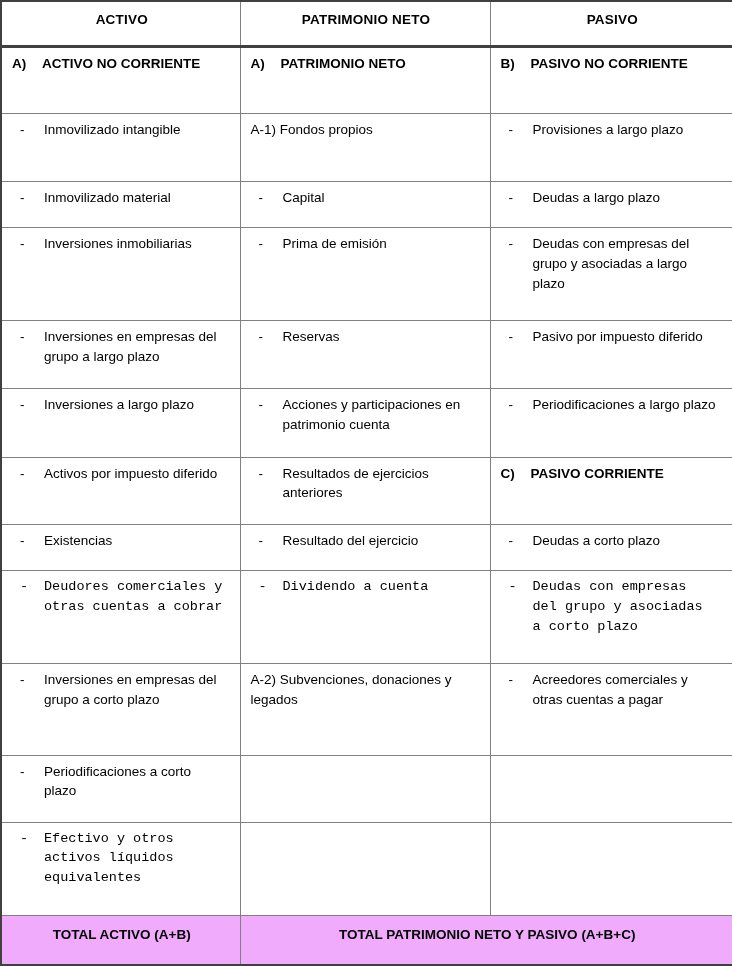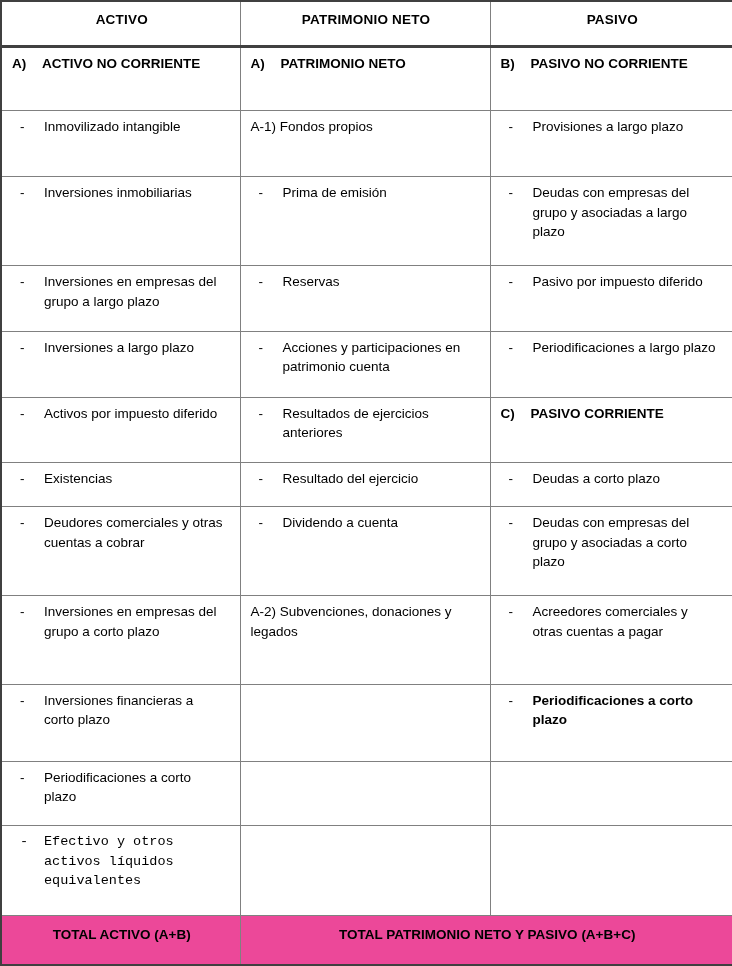--- a/index.html
+++ b/index.html
@@ -143,6 +143,17 @@
           <span class="item"><span class="dash">-</span><span class="txt">Provisiones a largo plazo</span></span>
         </td>
       </tr>
+      <tr style="height: 36px;">
+        <td>
+          <span class="item"><span class="dash">-</span><span class="txt">Inmovilizado material</span></span>
+        </td>
+        <td>
+          <span class="item"><span class="dash">-</span><span class="txt">Capital</span></span>
+        </td>
+        <td>
+          <span class="item"><span class="dash">-</span><span class="txt">Deudas a largo plazo</span></span>
+        </td>
+      </tr>
       <tr style="height: 69px;">
         <td>
           <span class="item"><span class="dash">-</span><span class="txt">Inversiones inmobiliarias</span></span>

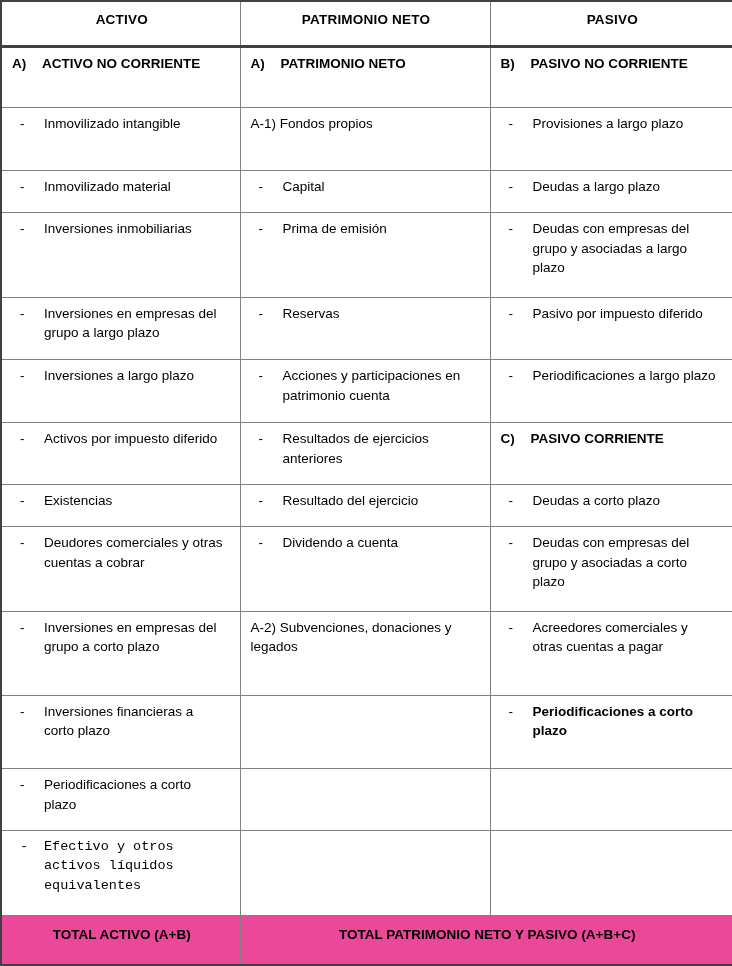--- a/index.html
+++ b/index.html
@@ -207,7 +207,7 @@
           <span class="item"><span class="dash">-</span><span class="txt">Deudas a corto plazo</span></span>
         </td>
       </tr>
-      <tr style="height: 62px;">
+      <tr style="height: 62px; font-family: Liberation Mono, monospace;">
         <td>
           <span class="item"><span class="dash">-</span><span class="txt">Deudores comerciales y otras cuentas a cobrar</span></span>
         </td>

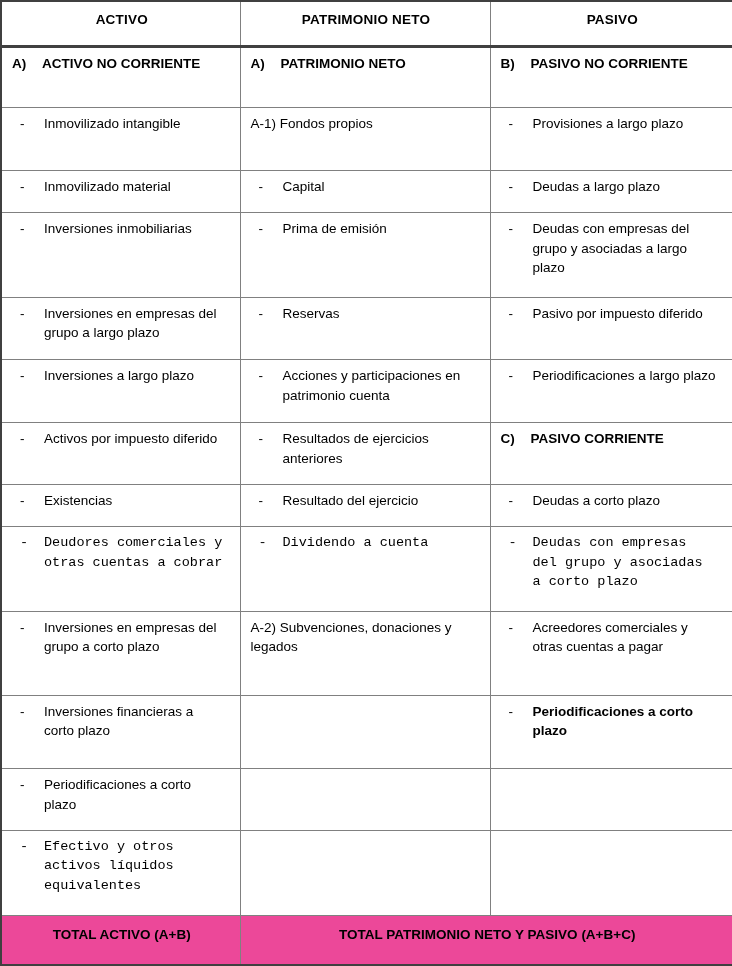--- a/index.html
+++ b/index.html
@@ -229,15 +229,6 @@
           <span class="item"><span class="dash">-</span><span class="txt">Acreedores comerciales y otras cuentas a pagar</span></span>
         </td>
       </tr>
-      <tr style="height: 62px;">
-        <td>
-          <span class="item"><span class="dash">-</span><span class="txt">Inversiones financieras a corto plazo</span></span>
-        </td>
-        <td><span class="empty"></span></td>
-        <td>
-          <span class="item bold"><span class="dash">-</span><span class="txt">Periodificaciones a corto plazo</span></span>
-        </td>
-      </tr>
       <tr style="height: 45px;">
         <td>
           <span class="item"><span class="dash">-</span><span class="txt">Periodificaciones a corto plazo</span></span>

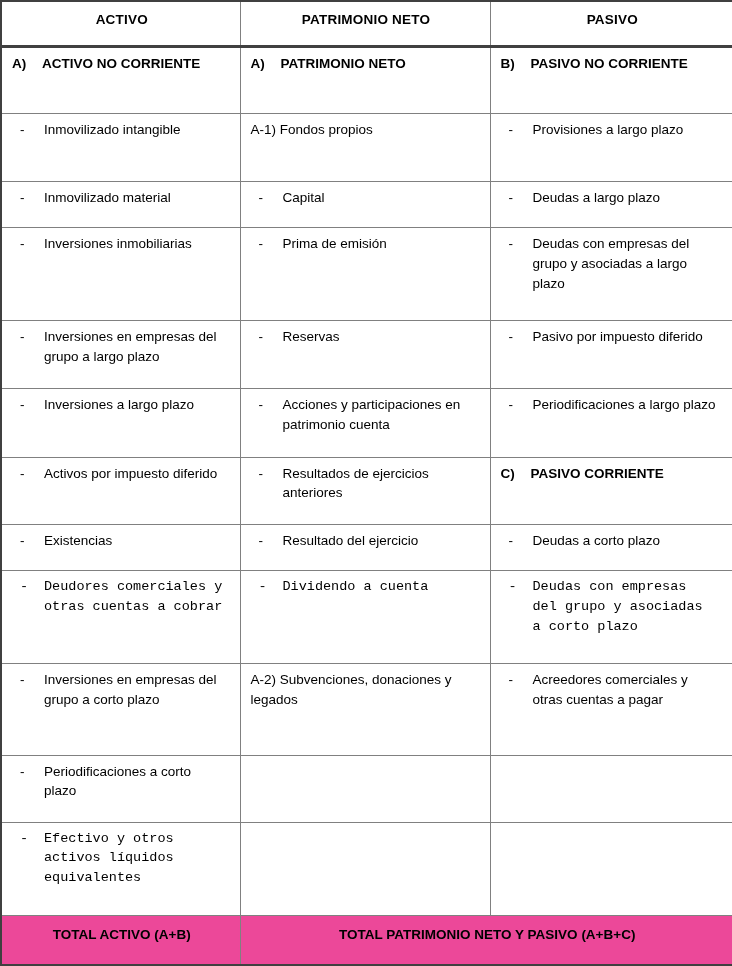--- a/index.html
+++ b/index.html
@@ -98,7 +98,7 @@
 
   
   tr.total-row td {
-    background: #ec4899;
+    background: #f0abfc;
     text-align: center;
     font-weight: bold;
     font-size: 13.5px;

